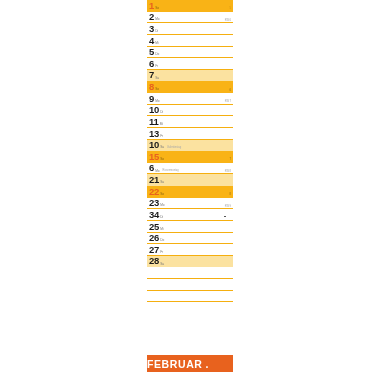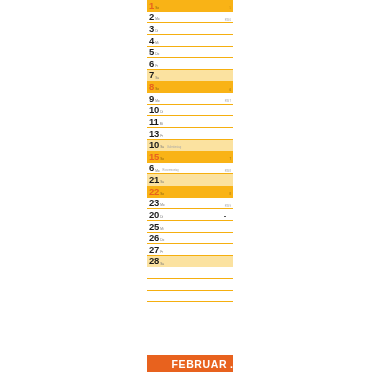--- a/index.html
+++ b/index.html
@@ -222,7 +222,7 @@
       <span class="week-mark">KW 9</span>
     </div>
     <div class="day-row weekday">
-      <span class="day-num">20</span>
+      <span class="day-num">34</span>
       <span class="day-abbr">Di</span>
       <span class="dot-mark"></span>
     </div>

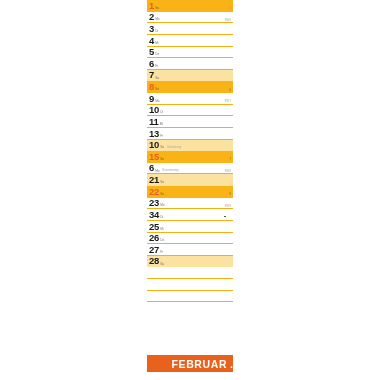--- a/index.html
+++ b/index.html
@@ -119,7 +119,7 @@
     background: #E8621E;
     display: flex;
     align-items: center;
-    justify-content: flex-end;
+    justify-content: flex-start;
   }
   #month-label {
     color: #ffffff;

